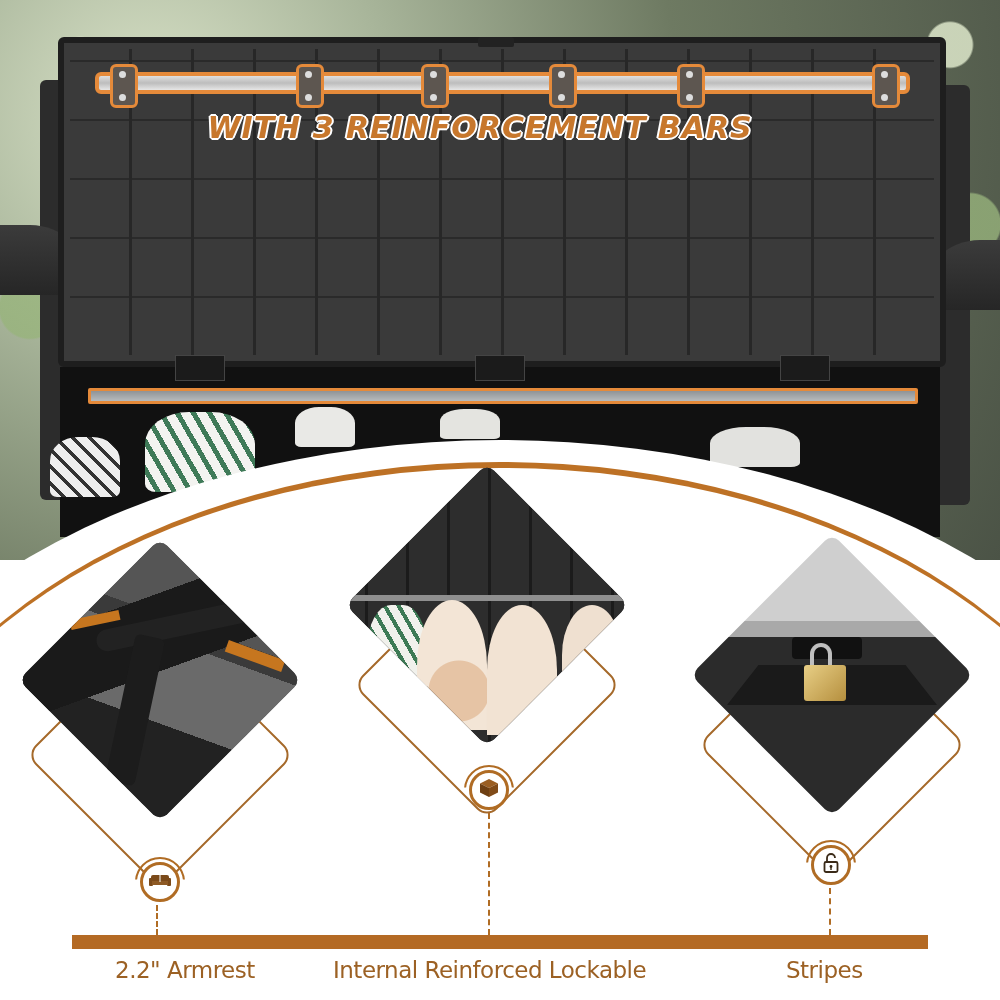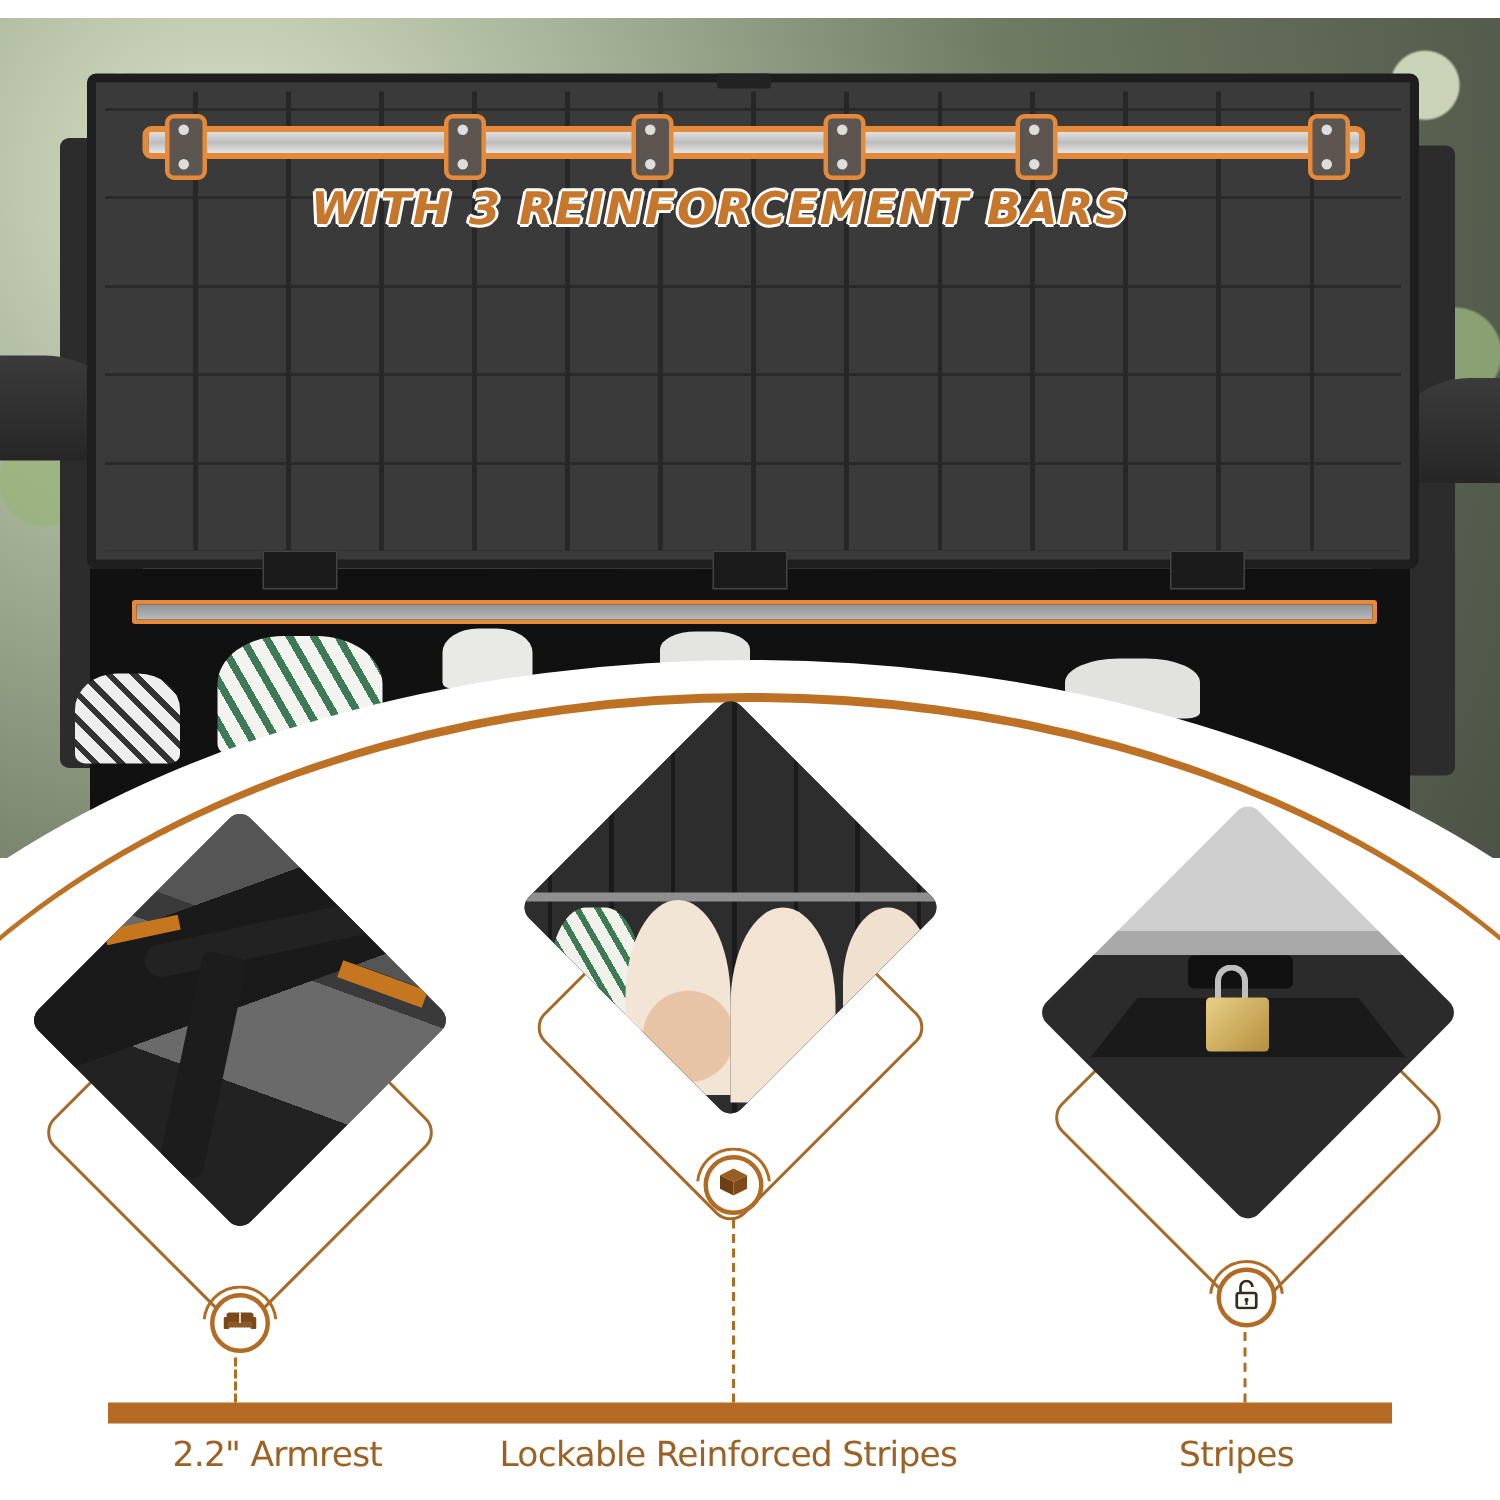--- a/index.html
+++ b/index.html
@@ -6,7 +6,7 @@
   body { width:1000px; height:1000px; position:relative; overflow:hidden; background:#ffffff; font-family:"Liberation Sans", sans-serif; }
 
   
-  .hero { position:absolute; left:0; top:12px; width:1000px; height:560px; overflow:hidden;
+  .hero { position:absolute; left:0; top:0; width:1000px; height:560px; overflow:hidden;
     background: radial-gradient(circle at 15% 20%, #d9e2c8 0%, #a8b59a 25%, #6e7a62 55%, #4b5346 100%); }
   .hero .foliage { position:absolute; inset:0;
     background:

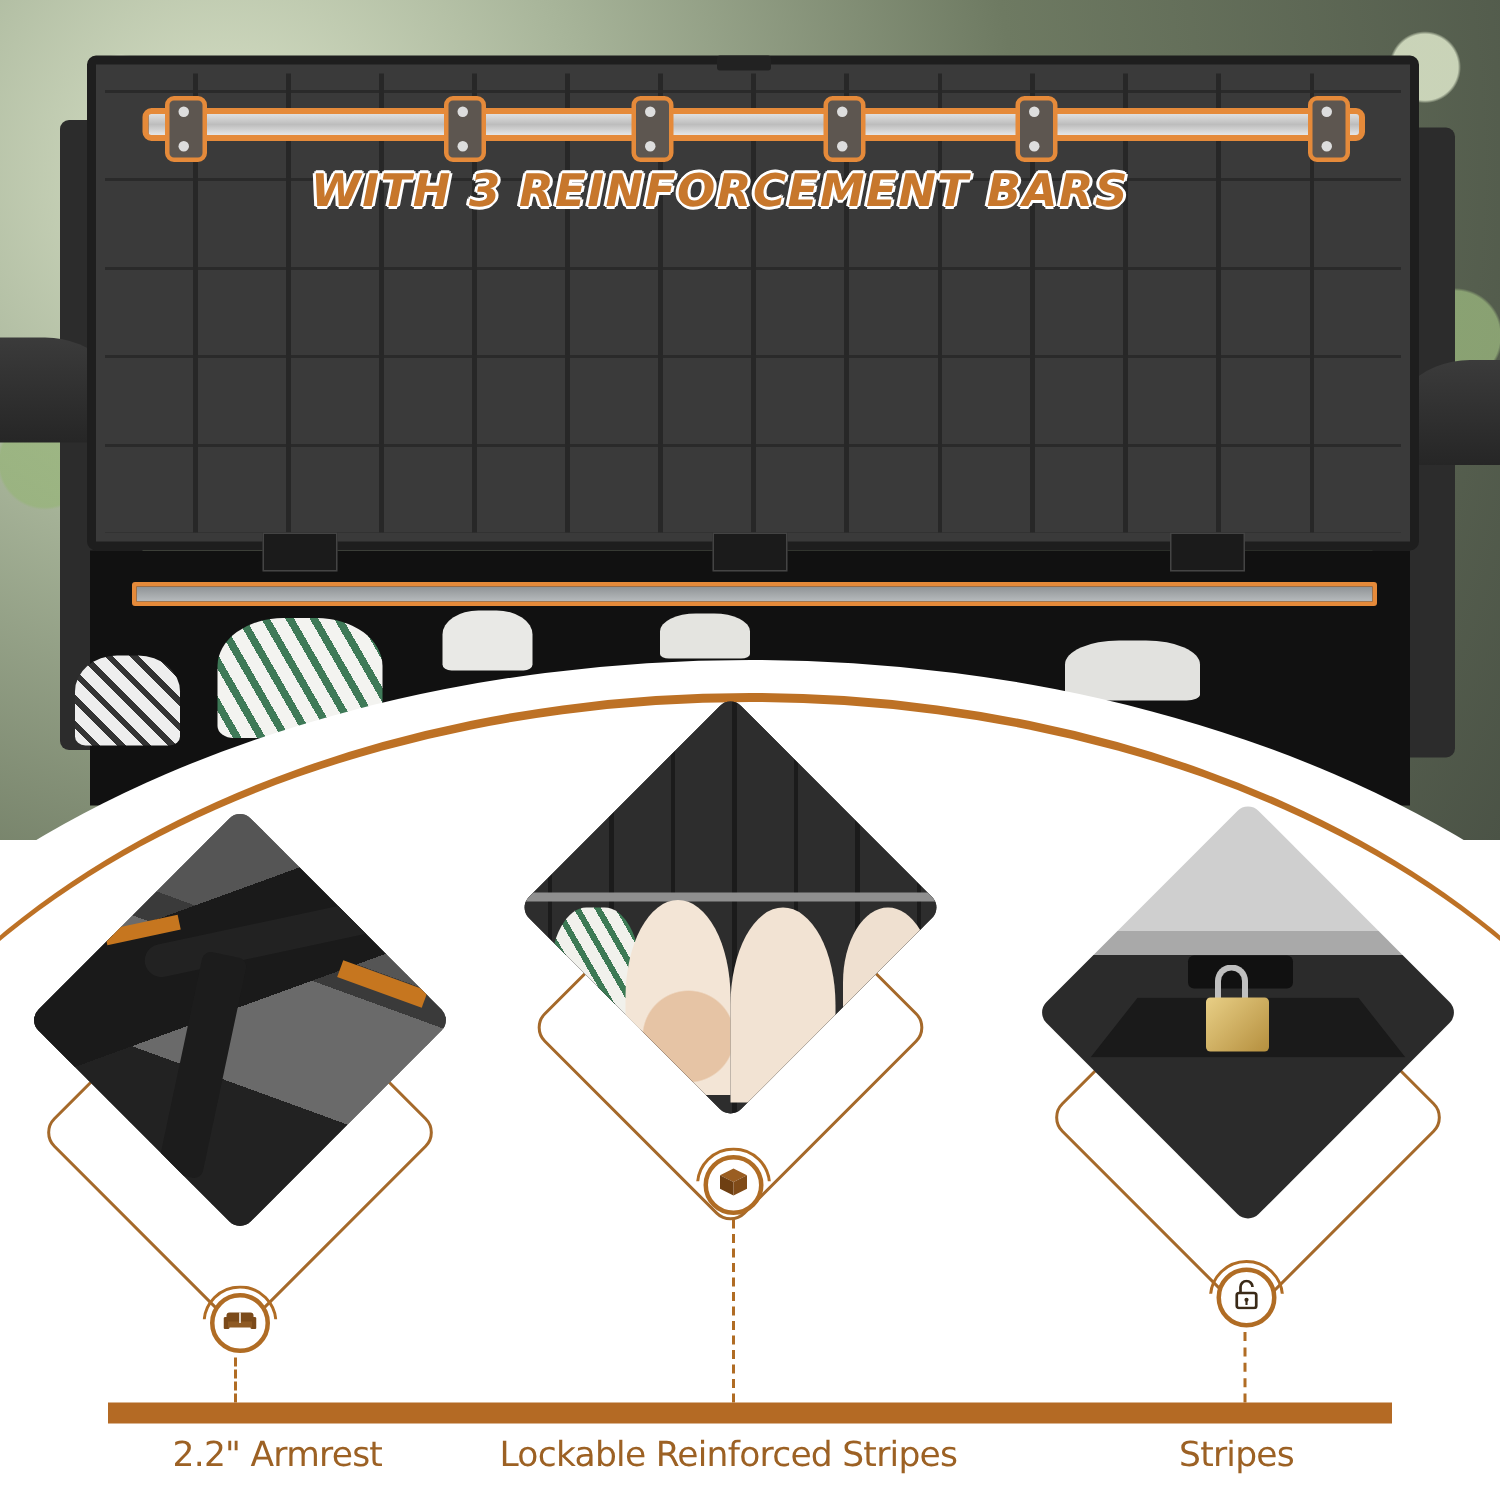--- a/index.html
+++ b/index.html
@@ -194,7 +194,7 @@
 <div class="timeline"></div>
 
 <div class="label" style="left:115px;">2.2" Armrest</div>
-<div class="label" style="left:333px;">Lockable Reinforced Stripes</div>
+<div class="label" style="left:333px;">Internal Reinforced Lockable</div>
 <div class="label" style="left:786px;">Stripes</div>
 
 </body></html>

